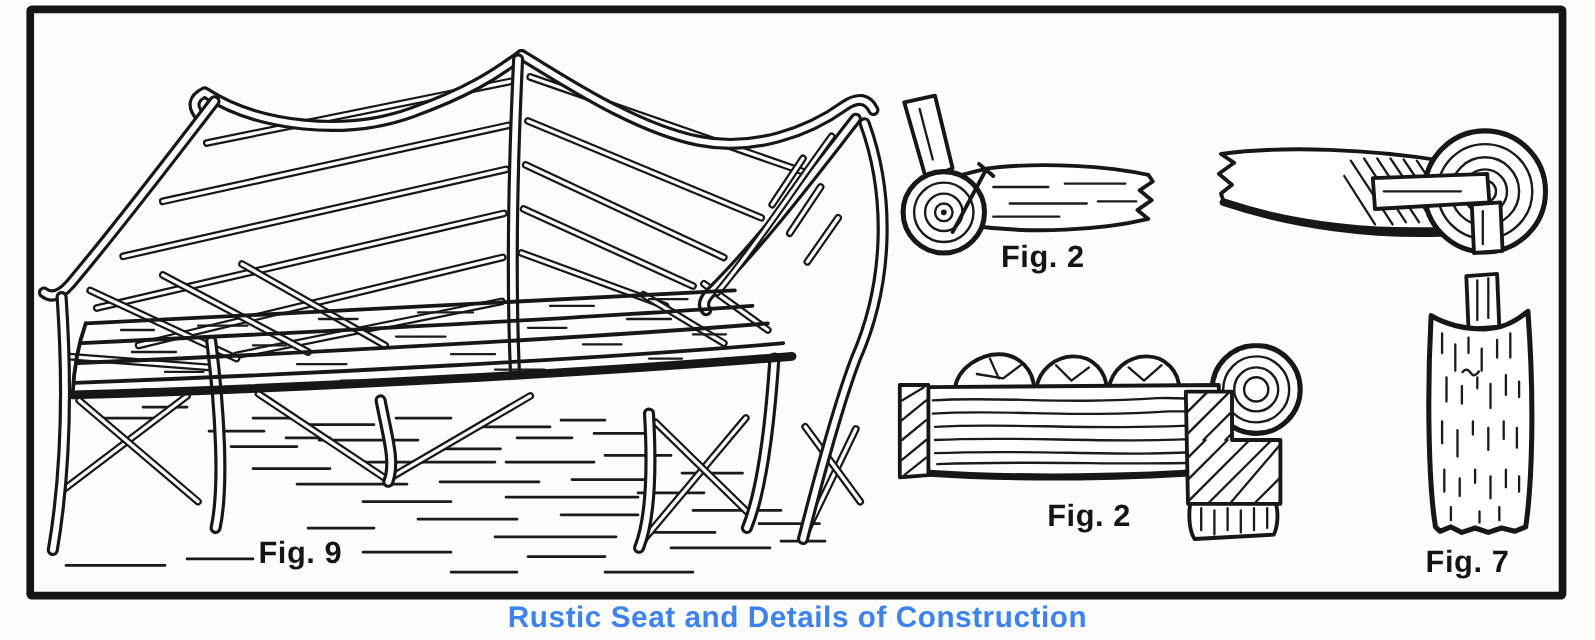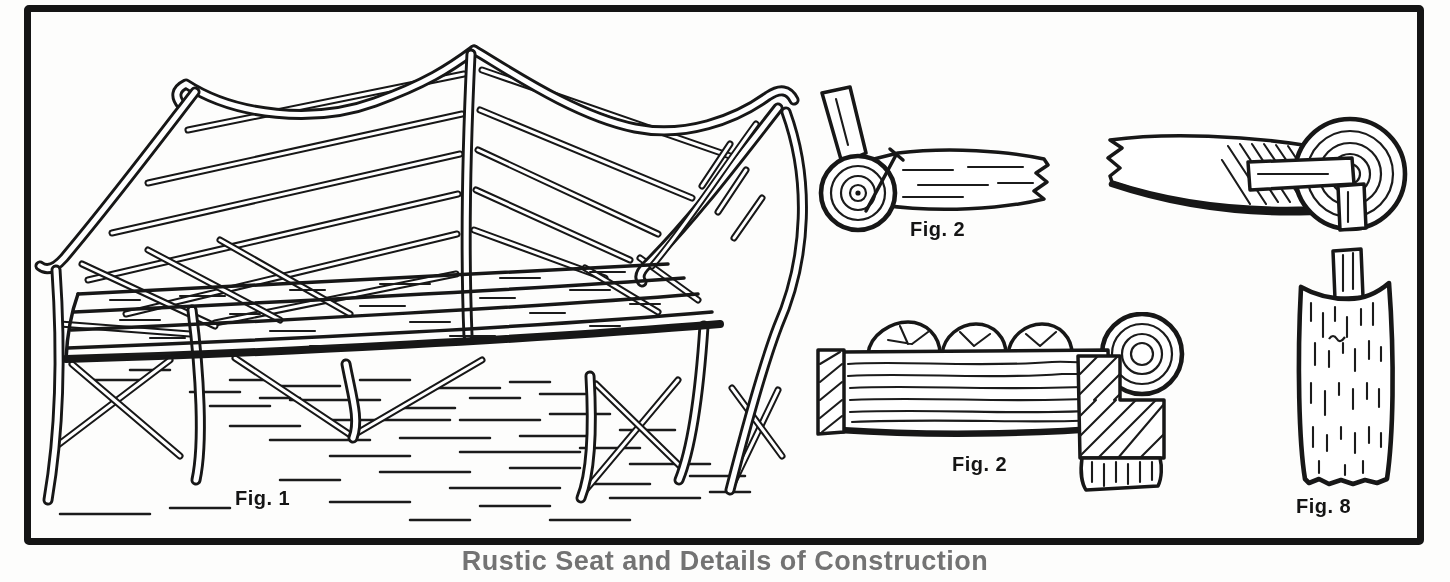--- a/index.html
+++ b/index.html
@@ -15,7 +15,7 @@
   }
   .figsvg{position:absolute;}
   .fig-label{
-    position:absolute;color:#141414;font-weight:800;font-size:20px;
+    position:absolute;color:#141414;font-weight:800;font-size:28px;
     letter-spacing:.5px;white-space:nowrap;
   }
   .caption{

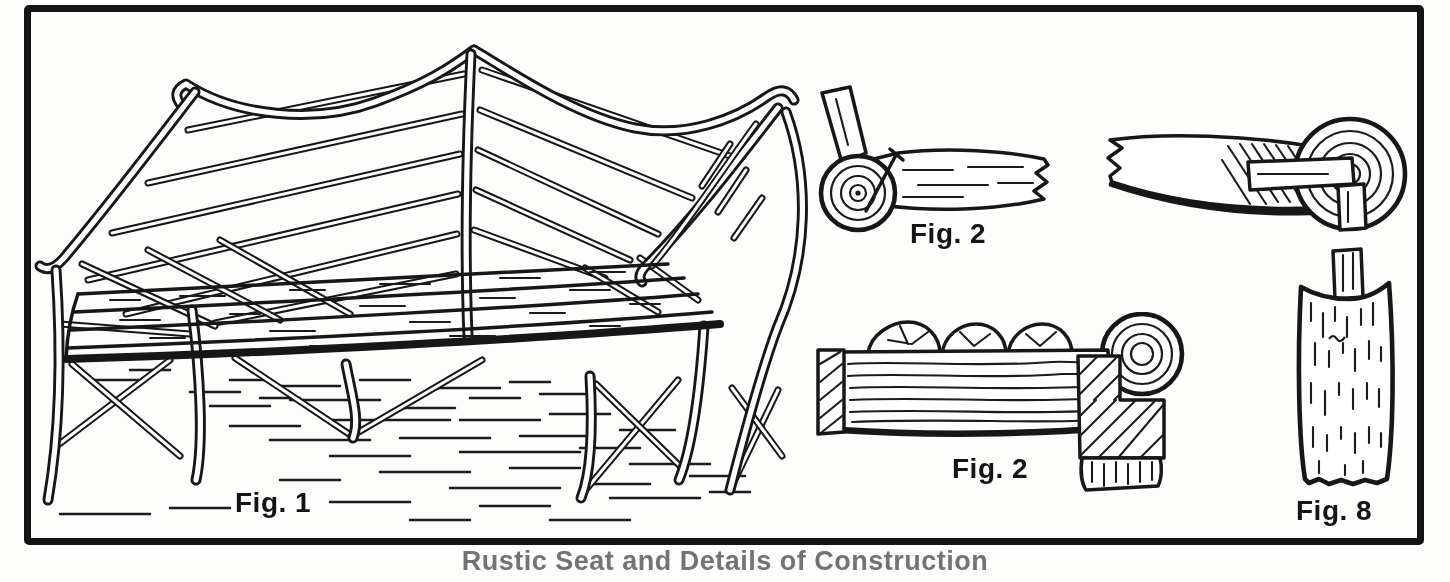--- a/index.html
+++ b/index.html
@@ -221,7 +221,7 @@
   </g>
 </svg>
 
-<div class="fig-label" style="left:235px;top:487px">Fig. 1</div>
+<div class="fig-label" style="left:235px;top:487px">Fig. 9</div>
 <div class="fig-label" style="left:910px;top:218px">Fig. 2</div>
 <div class="fig-label" style="left:952px;top:453px">Fig. 2</div>
 <div class="fig-label" style="left:1296px;top:495px">Fig. 8</div>

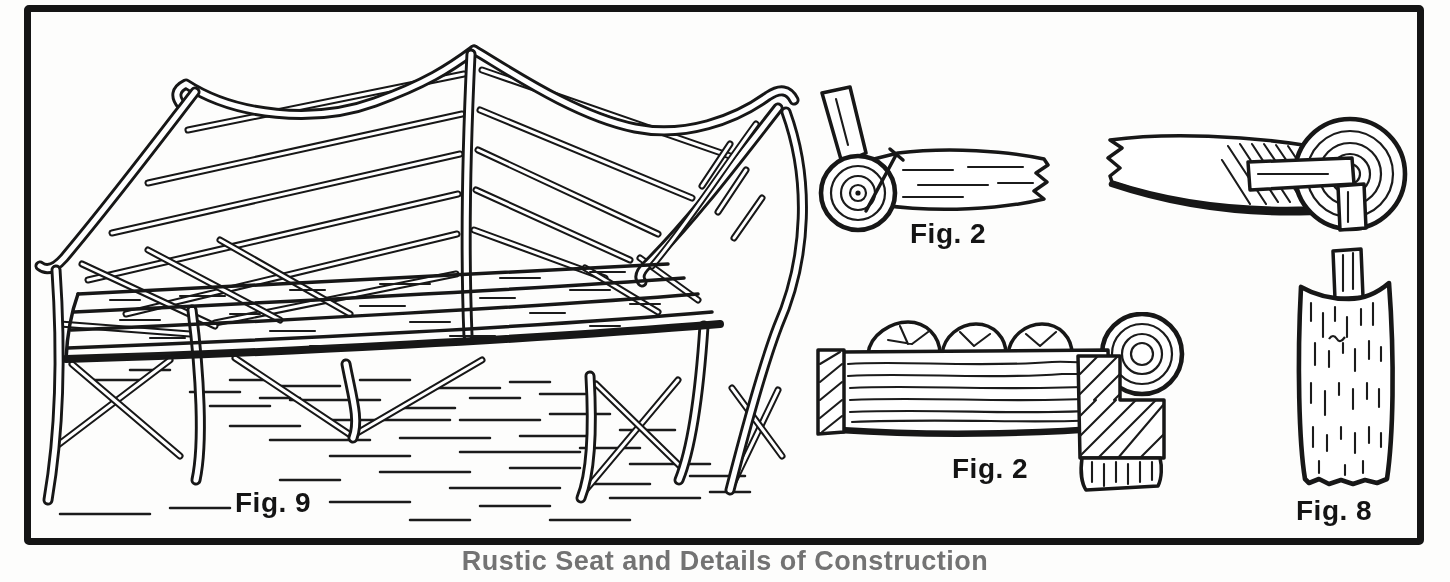--- a/index.html
+++ b/index.html
@@ -224,7 +224,7 @@
 <div class="fig-label" style="left:235px;top:487px">Fig. 9</div>
 <div class="fig-label" style="left:910px;top:218px">Fig. 2</div>
 <div class="fig-label" style="left:952px;top:453px">Fig. 2</div>
-<div class="fig-label" style="left:1296px;top:495px">Fig. 8</div>
+<div class="fig-label" style="left:1296px;top:495px">Fig. 7</div>
 
 <div class="caption">Rustic Seat and Details of Construction</div>
 

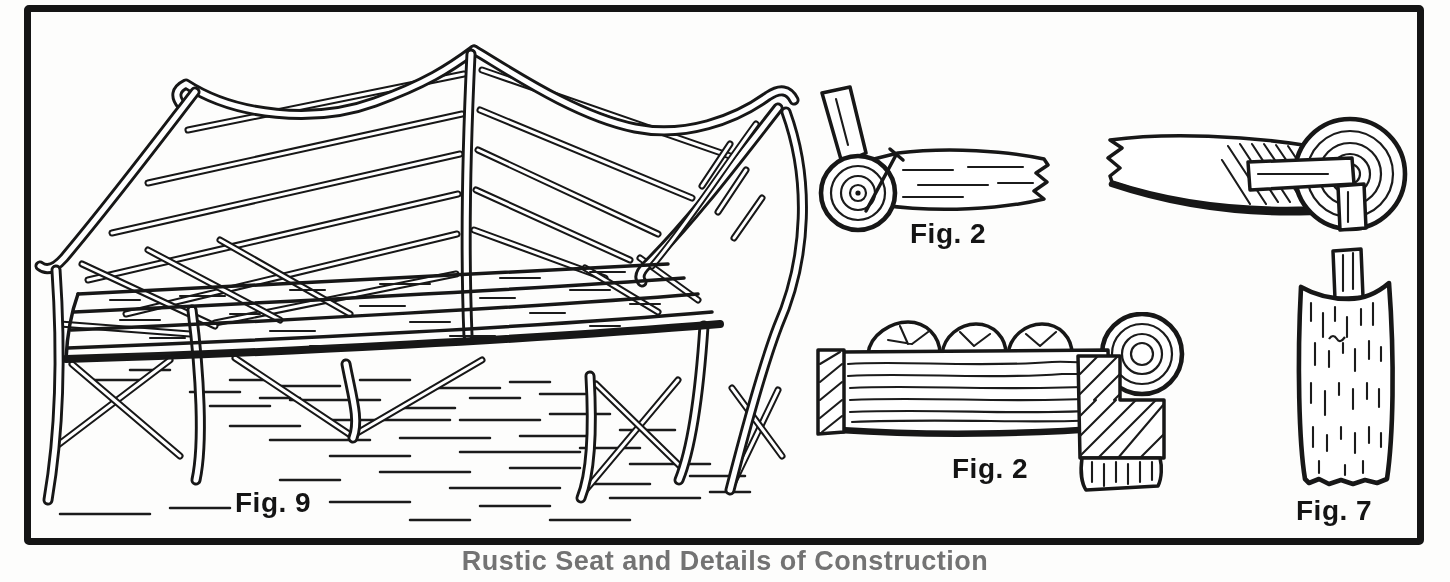--- a/index.html
+++ b/index.html
@@ -20,7 +20,7 @@
   }
   .caption{
     position:absolute;left:0;top:546px;width:1450px;text-align:center;
-    color:#737373;font-weight:800;font-size:27px;letter-spacing:.5px;
+    color:#3b82f6;font-weight:800;font-size:27px;letter-spacing:.5px;
   }
   
   .branch{fill:none;stroke:#171717;stroke-width:11;stroke-linecap:round;stroke-linejoin:round;}

